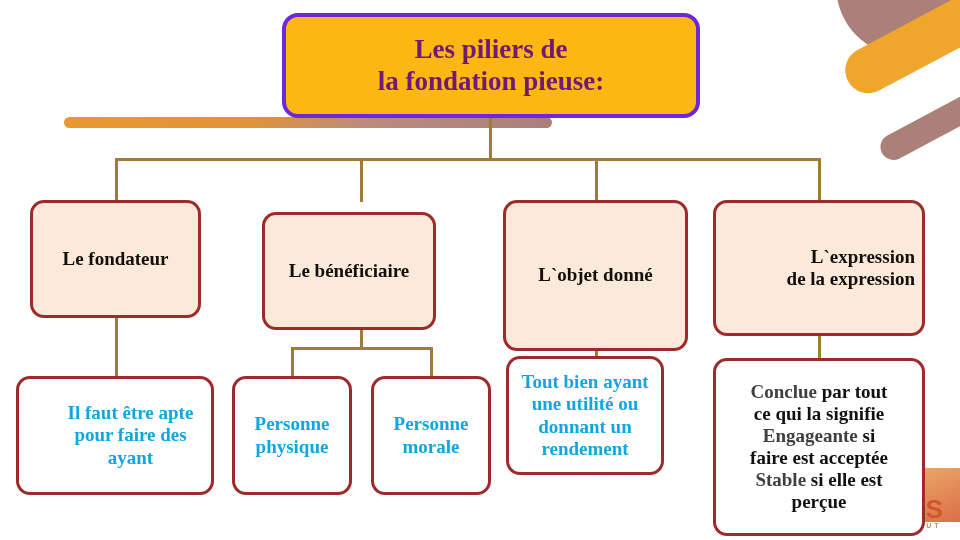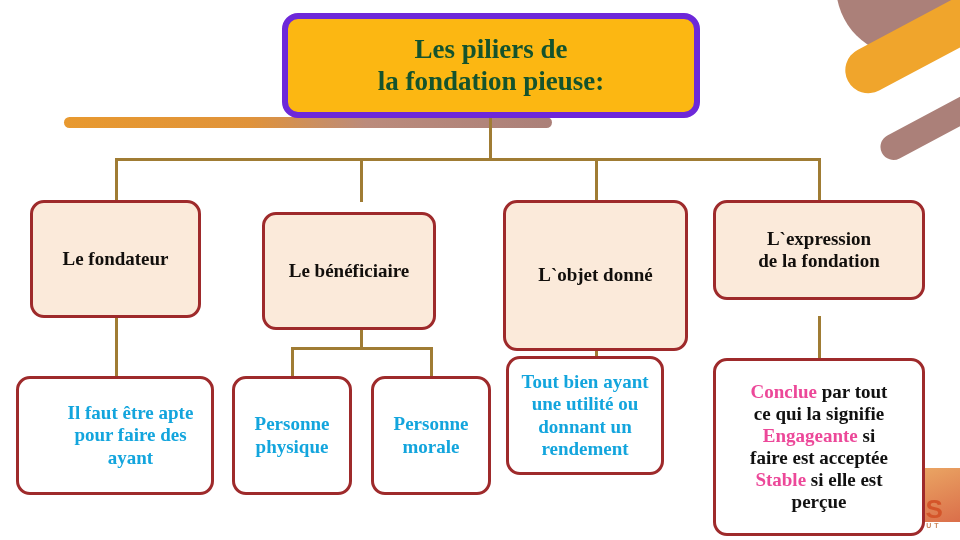--- a/index.html
+++ b/index.html
@@ -84,9 +84,9 @@
 
   .node-title {
     background: #fcb712;
-    border: 6px solid #6d28d9;
+    border: 4px solid #6d28d9;
     border-radius: 16px;
-    color: #14532d;
+    color: #701a75;
     font-weight: bold;
     font-size: 27px;
     z-index: 6;

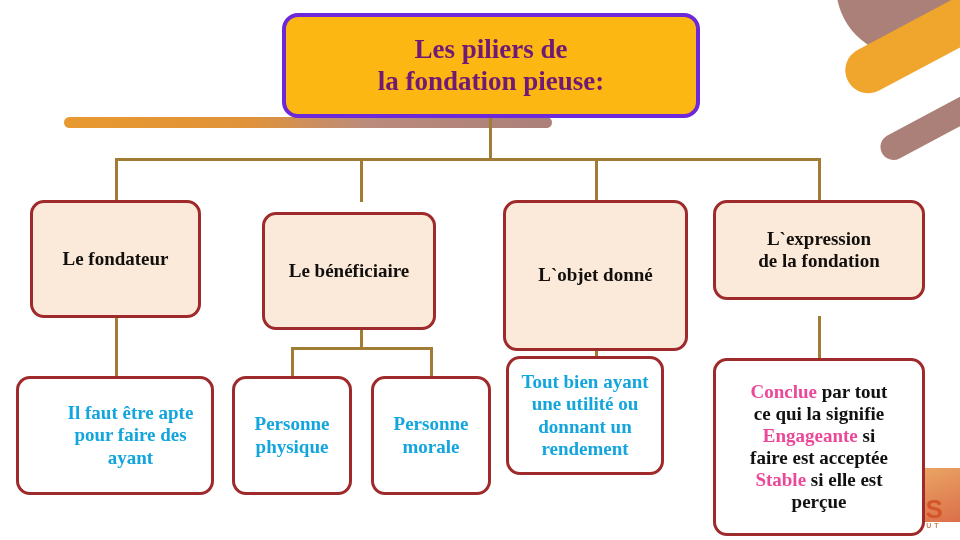--- a/index.html
+++ b/index.html
@@ -208,7 +208,7 @@
     </div>
   </div>
 
-  <div class="node node-branch" style="left:713px; top:200px; width:212px; height:100px;">
+  <div class="node node-branch" style="left:713px; top:200px; width:212px; height:136px;text-align:right;">
     <div class="node-inner">
       <div>L`expression</div>
       <div>de la fondation</div>

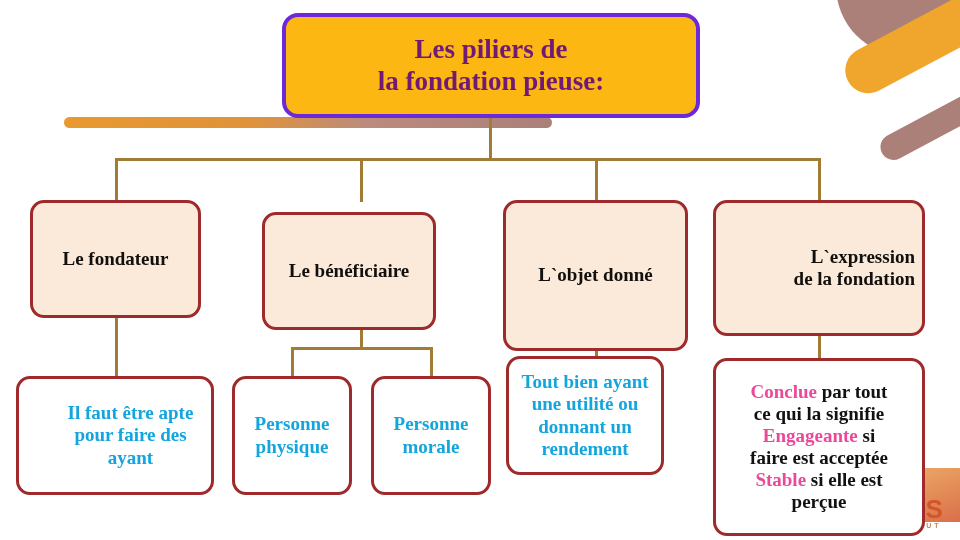--- a/index.html
+++ b/index.html
@@ -211,7 +211,7 @@
   <div class="node node-branch" style="left:713px; top:200px; width:212px; height:136px;text-align:right;">
     <div class="node-inner">
       <div>L`expression</div>
-      <div>de la fondation</div>
+      <div>de la expression</div>
     </div>
   </div>
 

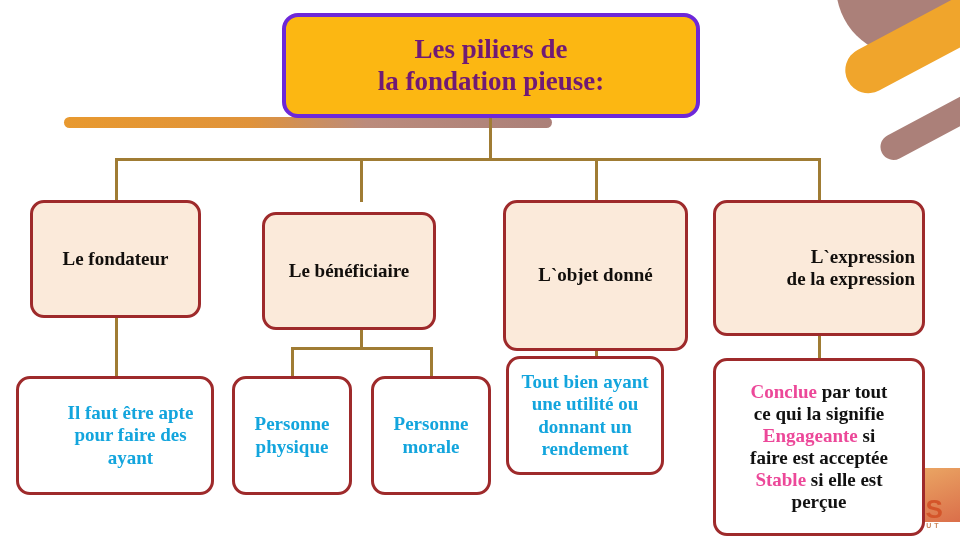--- a/index.html
+++ b/index.html
@@ -113,7 +113,7 @@
   }
 
   .node-leaf.mixed { color: #111111; }
-  .node-leaf.mixed .hl { color: #ec4899; }
+  .node-leaf.mixed .hl { color: #404040; }
 
   .node-inner {
     padding: 0 7px;

